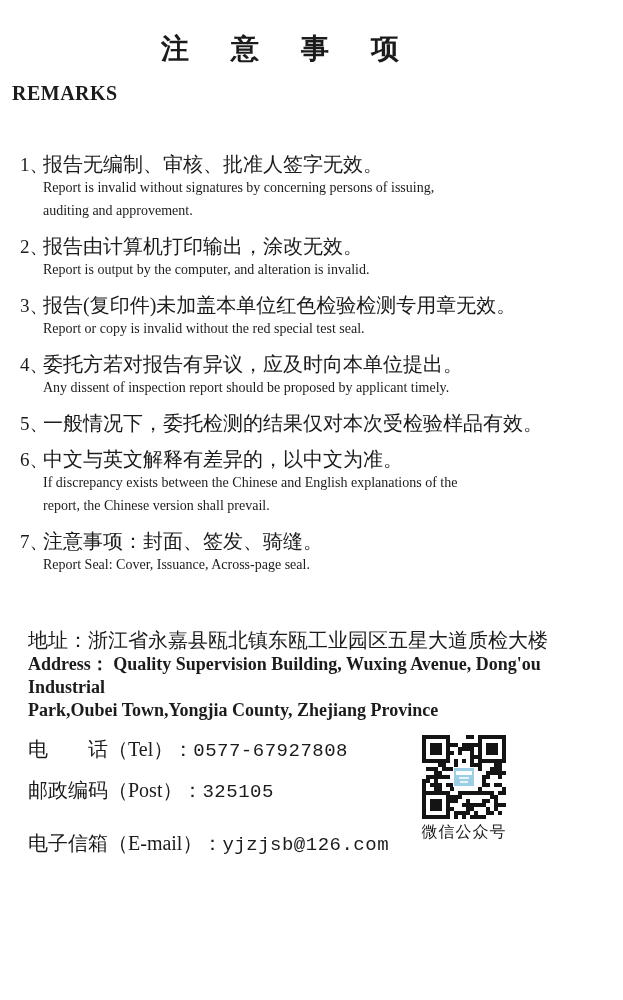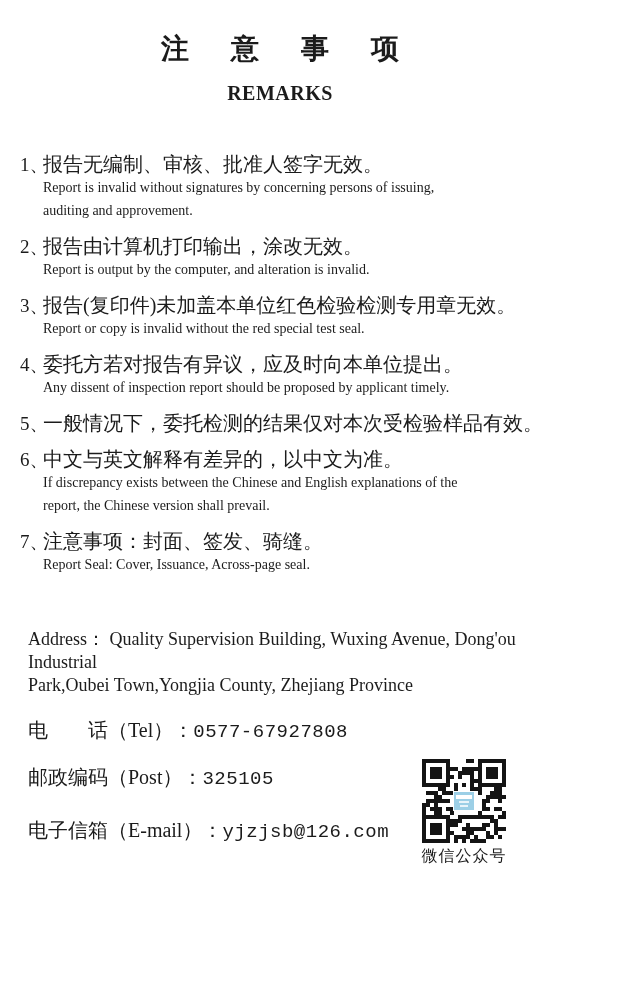--- a/index.html
+++ b/index.html
@@ -21,7 +21,7 @@
     white-space:nowrap;
   }
   .title-en{
-    margin:14px 12px 0;text-align:center;
+    margin:14px 12px 0;text-align:left;
     font-size:20px;font-weight:700;letter-spacing:0.5px;
   }
   

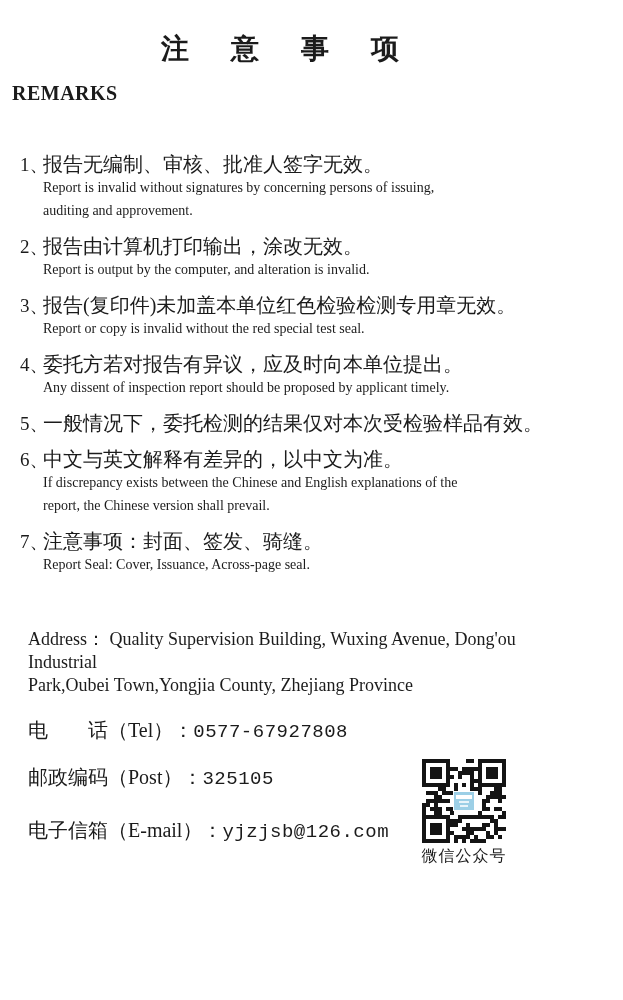--- a/index.html
+++ b/index.html
@@ -117,6 +117,7 @@
   </div>
 
   <div class="footer">
+    <div class="address-cn">地址：浙江省永嘉县瓯北镇东瓯工业园区五星大道质检大楼</div>
     <div class="address-en">Address： Quality Supervision Building, Wuxing Avenue, Dong'ou Industrial
 Park,Oubei Town,Yongjia County, Zhejiang Province</div>
 

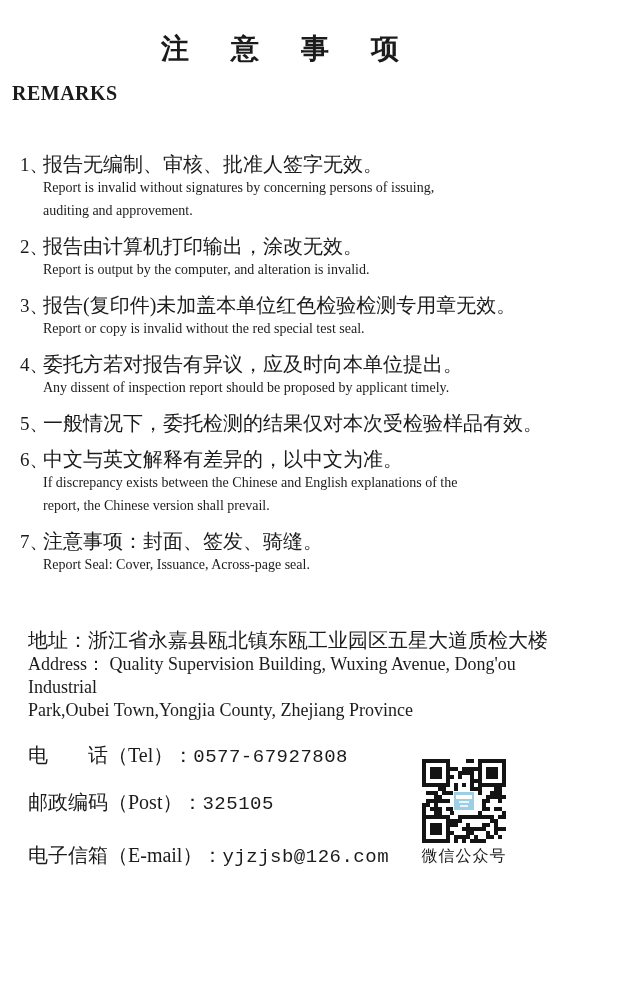--- a/index.html
+++ b/index.html
@@ -34,7 +34,7 @@
   
   .footer{margin:52px 16px 0 28px;}
   .address-cn{font-size:20px;line-height:25px;}
-  .address-en{font-size:18px;line-height:23px;white-space:pre-line;}
+  .address-en{font-size:18px;line-height:23px;white-space:pre-line;font-weight:bold;}
   .contacts{margin-top:12px;max-width:410px;}
   .contact-row{font-size:20px;line-height:24px;margin-top:21px;white-space:nowrap;}
   .contact-row.email-row{margin-top:27px;}

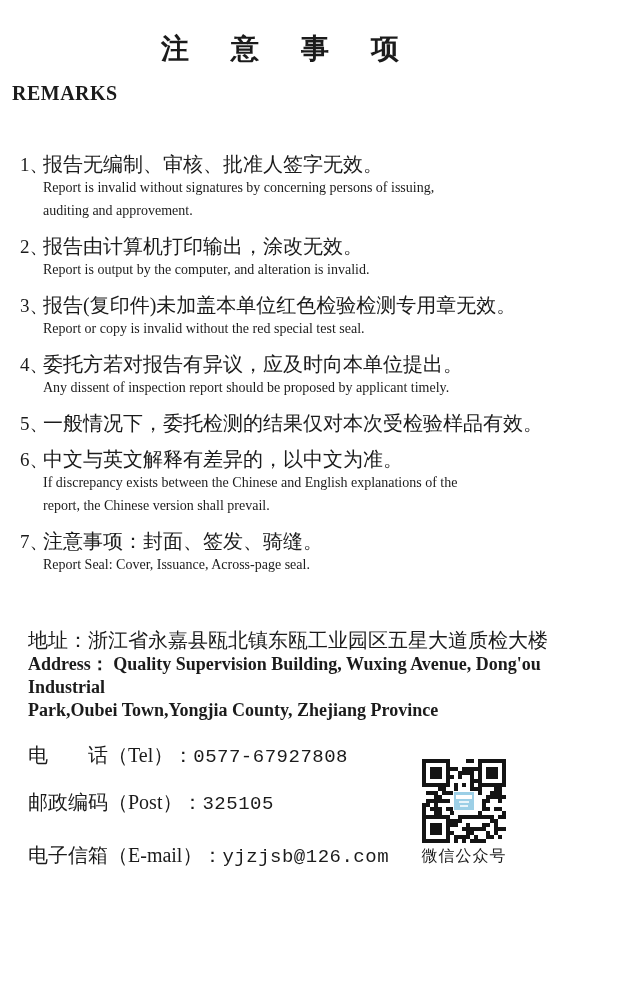--- a/index.html
+++ b/index.html
@@ -36,7 +36,7 @@
   .address-cn{font-size:20px;line-height:25px;}
   .address-en{font-size:18px;line-height:23px;white-space:pre-line;font-weight:bold;}
   .contacts{margin-top:12px;max-width:410px;}
-  .contact-row{font-size:20px;line-height:24px;margin-top:21px;white-space:nowrap;}
+  .contact-row{font-size:20px;line-height:24px;margin-top:15px;white-space:nowrap;}
   .contact-row.email-row{margin-top:27px;}
   .contact-label{font-size:20px;}
   .contact-value{font-family:"Liberation Mono","DejaVu Sans Mono",monospace;font-size:19px;letter-spacing:0.5px;}

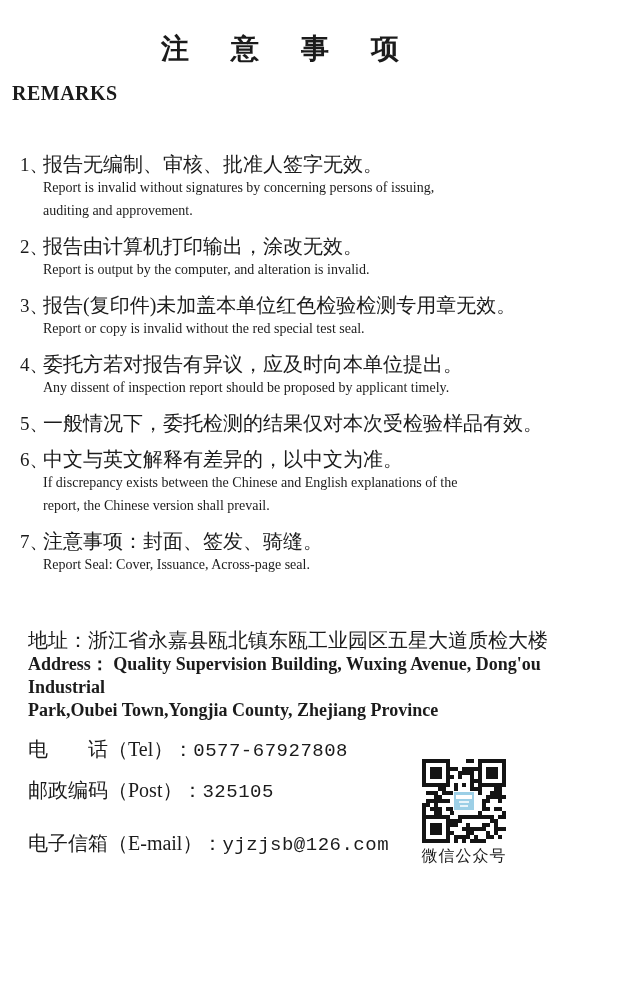--- a/index.html
+++ b/index.html
@@ -41,7 +41,7 @@
   .contact-label{font-size:20px;}
   .contact-value{font-family:"Liberation Mono","DejaVu Sans Mono",monospace;font-size:19px;letter-spacing:0.5px;}
   
-  .qr-block{position:absolute;left:420px;top:759px;width:88px;text-align:center;}
+  .qr-block{position:absolute;left:420px;top:735px;width:88px;text-align:center;}
   .qr-code{width:84px;height:84px;margin:0 auto;line-height:0;}
   .qr-caption{font-size:16px;line-height:19px;margin-top:3px;letter-spacing:1px;}
 </style>

